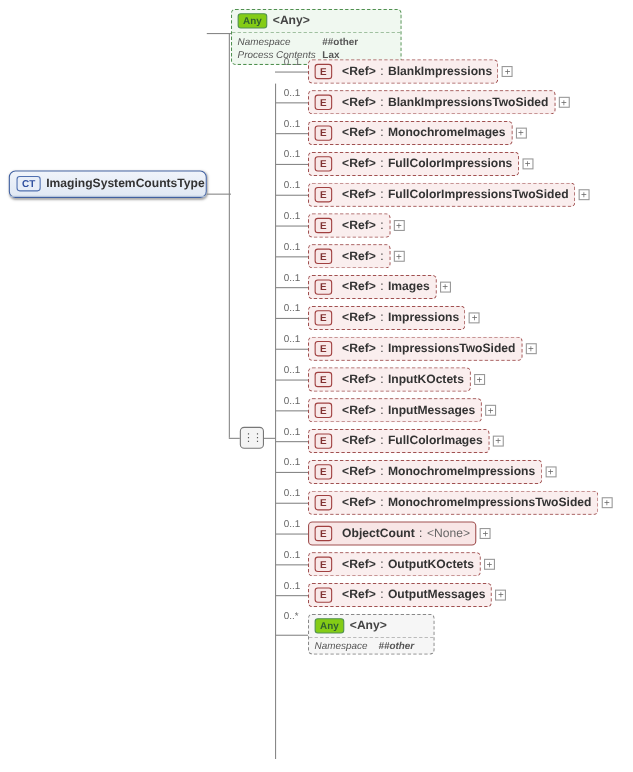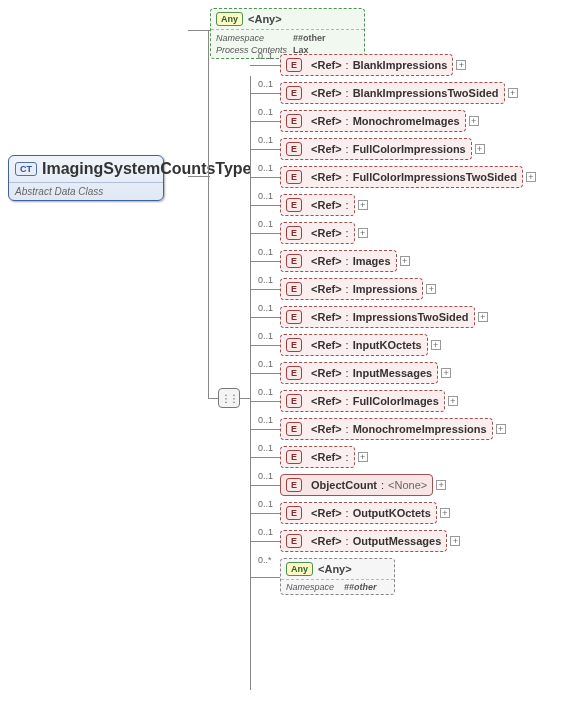--- a/index.html
+++ b/index.html
@@ -48,7 +48,7 @@
   }
   .badge-any {
     border-color: #509050;
-    background: #fef9c3;
+    background: #84cc16;
     color: #306030;
   }
   .root-title { font-weight: bold; color: #333; font-size: 16px; }

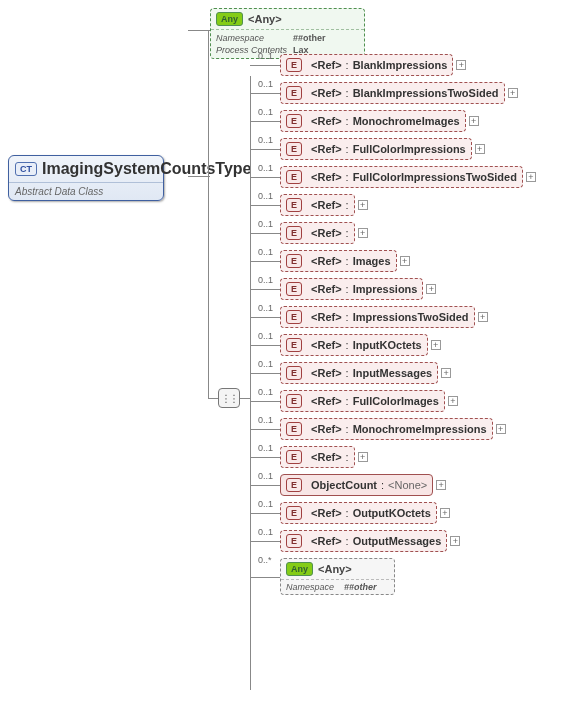--- a/index.html
+++ b/index.html
@@ -18,7 +18,7 @@
     position: absolute;
     left: 8px;
     top: 155px;
-    width: 156px;
+    width: 180px;
     border: 1px solid #4060a0;
     border-radius: 6px;
     background: linear-gradient(#f0f4fa, #e0e8f4);

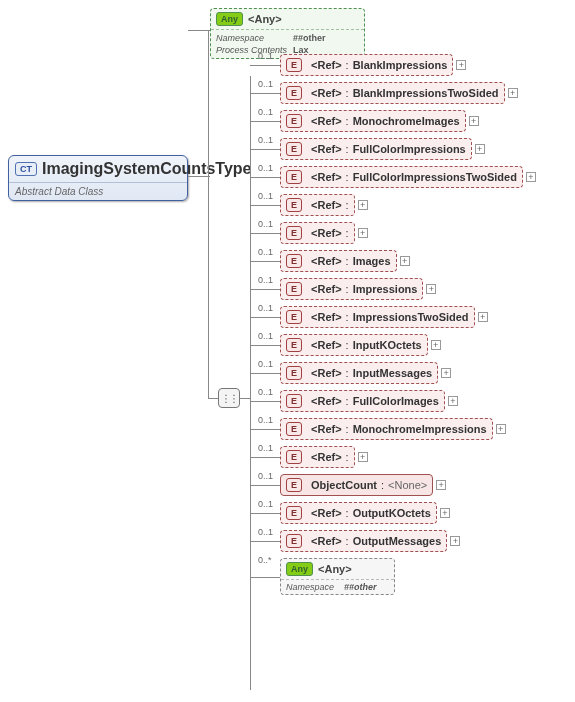--- a/index.html
+++ b/index.html
@@ -51,7 +51,7 @@
     background: #84cc16;
     color: #306030;
   }
-  .root-title { font-weight: bold; color: #333; font-size: 16px; }
+  .root-title { font-weight: bold; color: #333; font-size: 11px; }
   .root-sub {
     padding: 3px 6px;
     font-size: 10px;

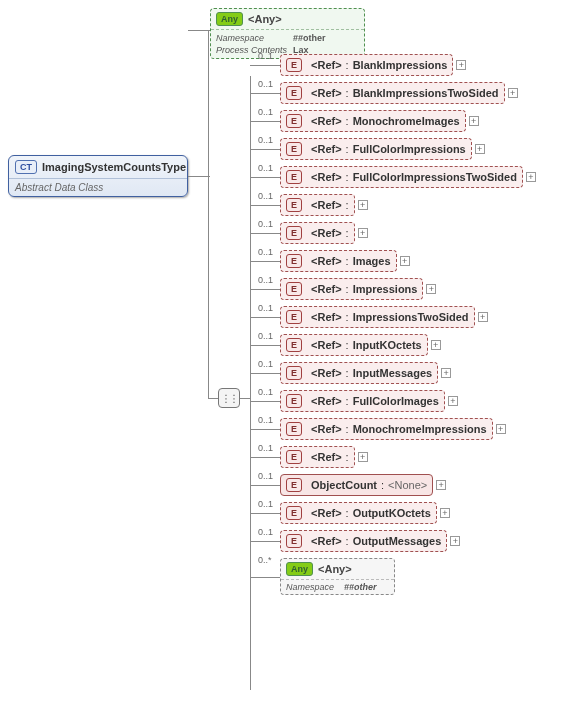--- a/index.html
+++ b/index.html
@@ -241,7 +241,6 @@
     <span class="badge">CT</span>
     <span class="root-title">ImagingSystemCountsType</span>
   </div>
-  <div class="root-sub">Abstract Data Class</div>
 </div>
 
 <div class="any-box">

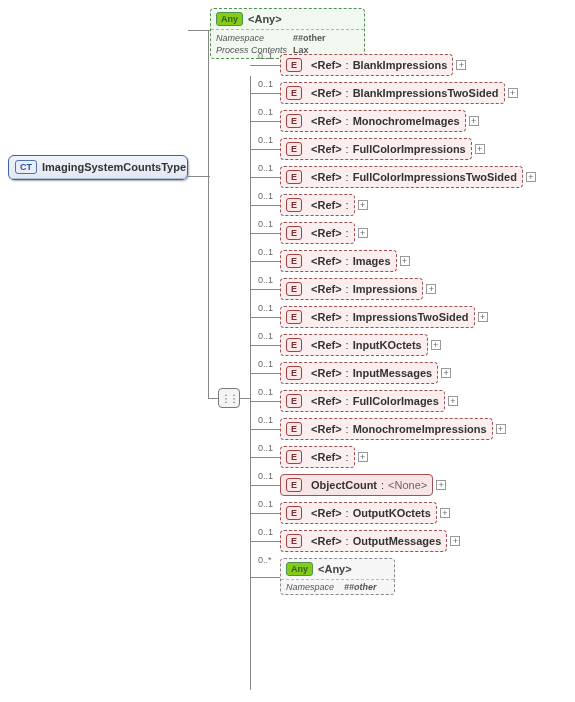--- a/index.html
+++ b/index.html
@@ -424,6 +424,7 @@
         <span class="badge badge-e">E</span>
         <span class="ref-label">&lt;Ref&gt;</span>
         <span class="ref-sep">   : </span>
+        <span class="ref-name">MonochromeImpressionsTwoSided</span>
       </div>
       <span class="expand">+</span>
     </div>

